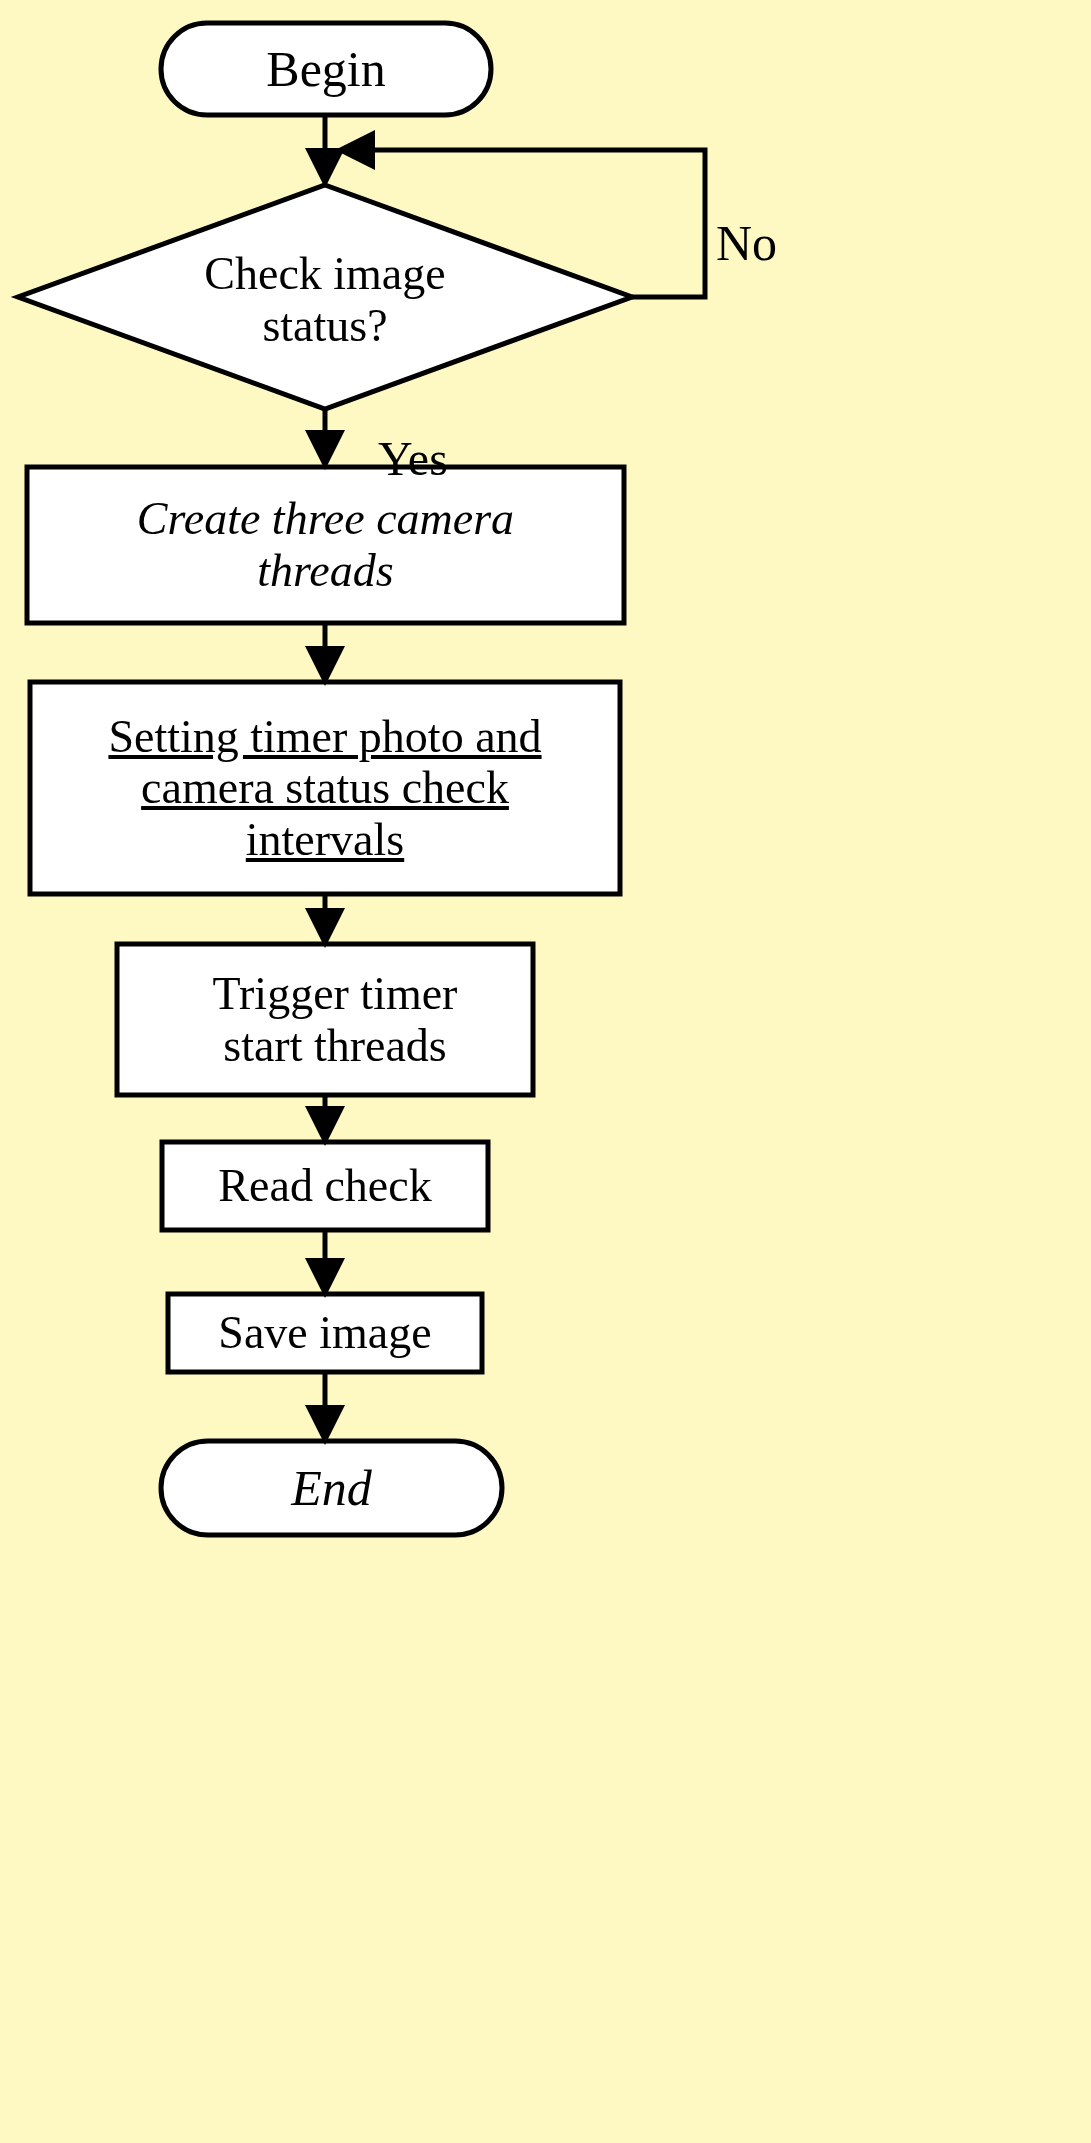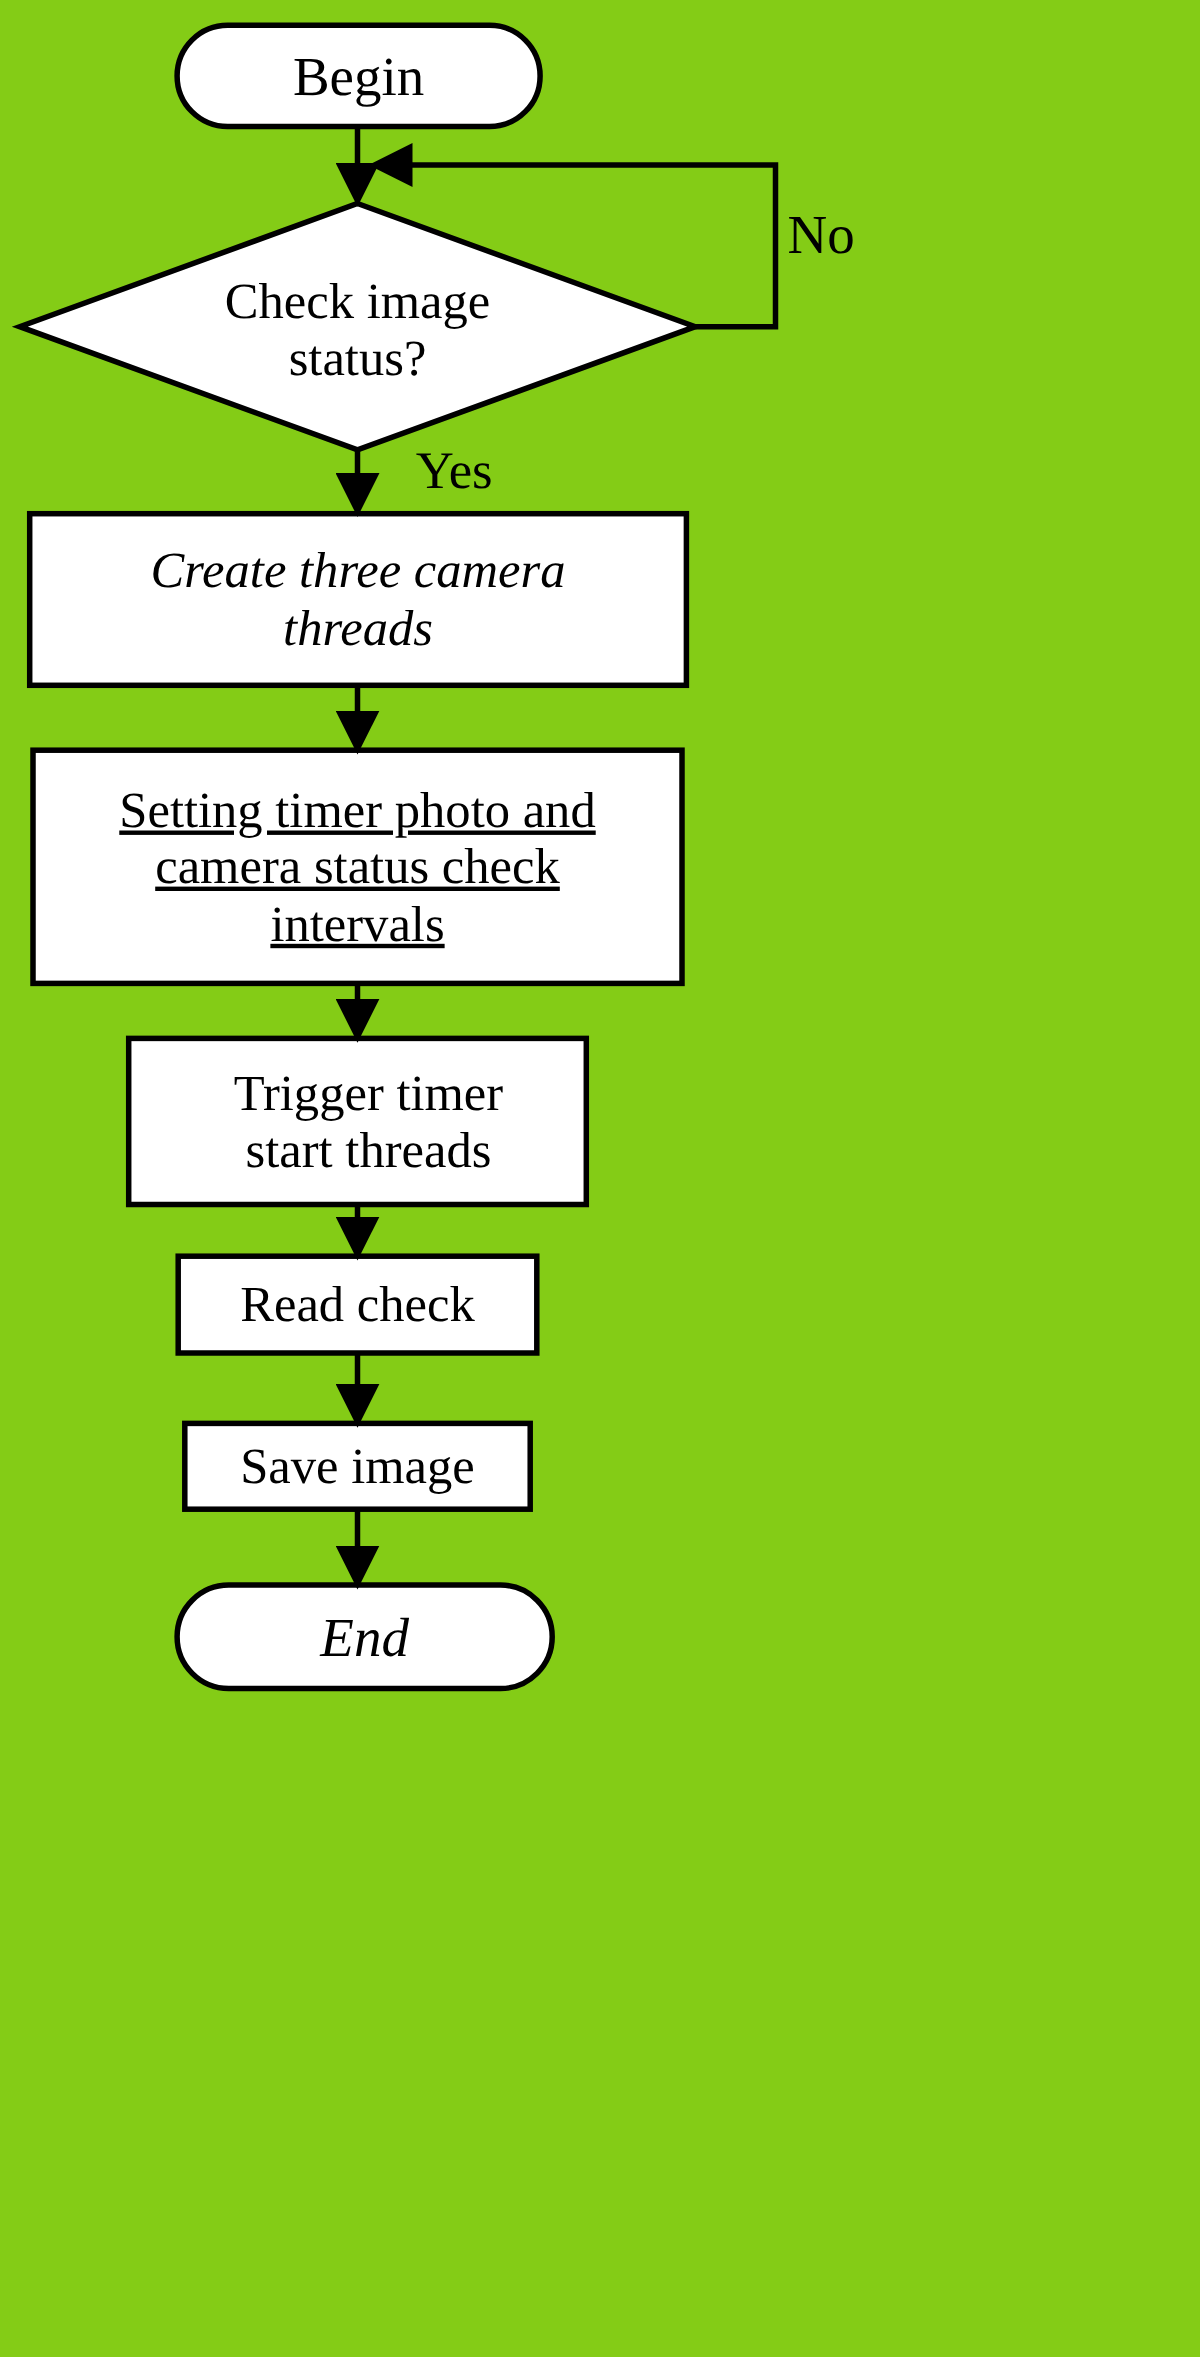--- a/index.html
+++ b/index.html
@@ -15,7 +15,7 @@
     position: relative;
     width: 1091px;
     height: 2143px;
-    background: #84cc16;
+    background: #fef9c3;
     overflow: hidden;
   }
   #flow-svg {

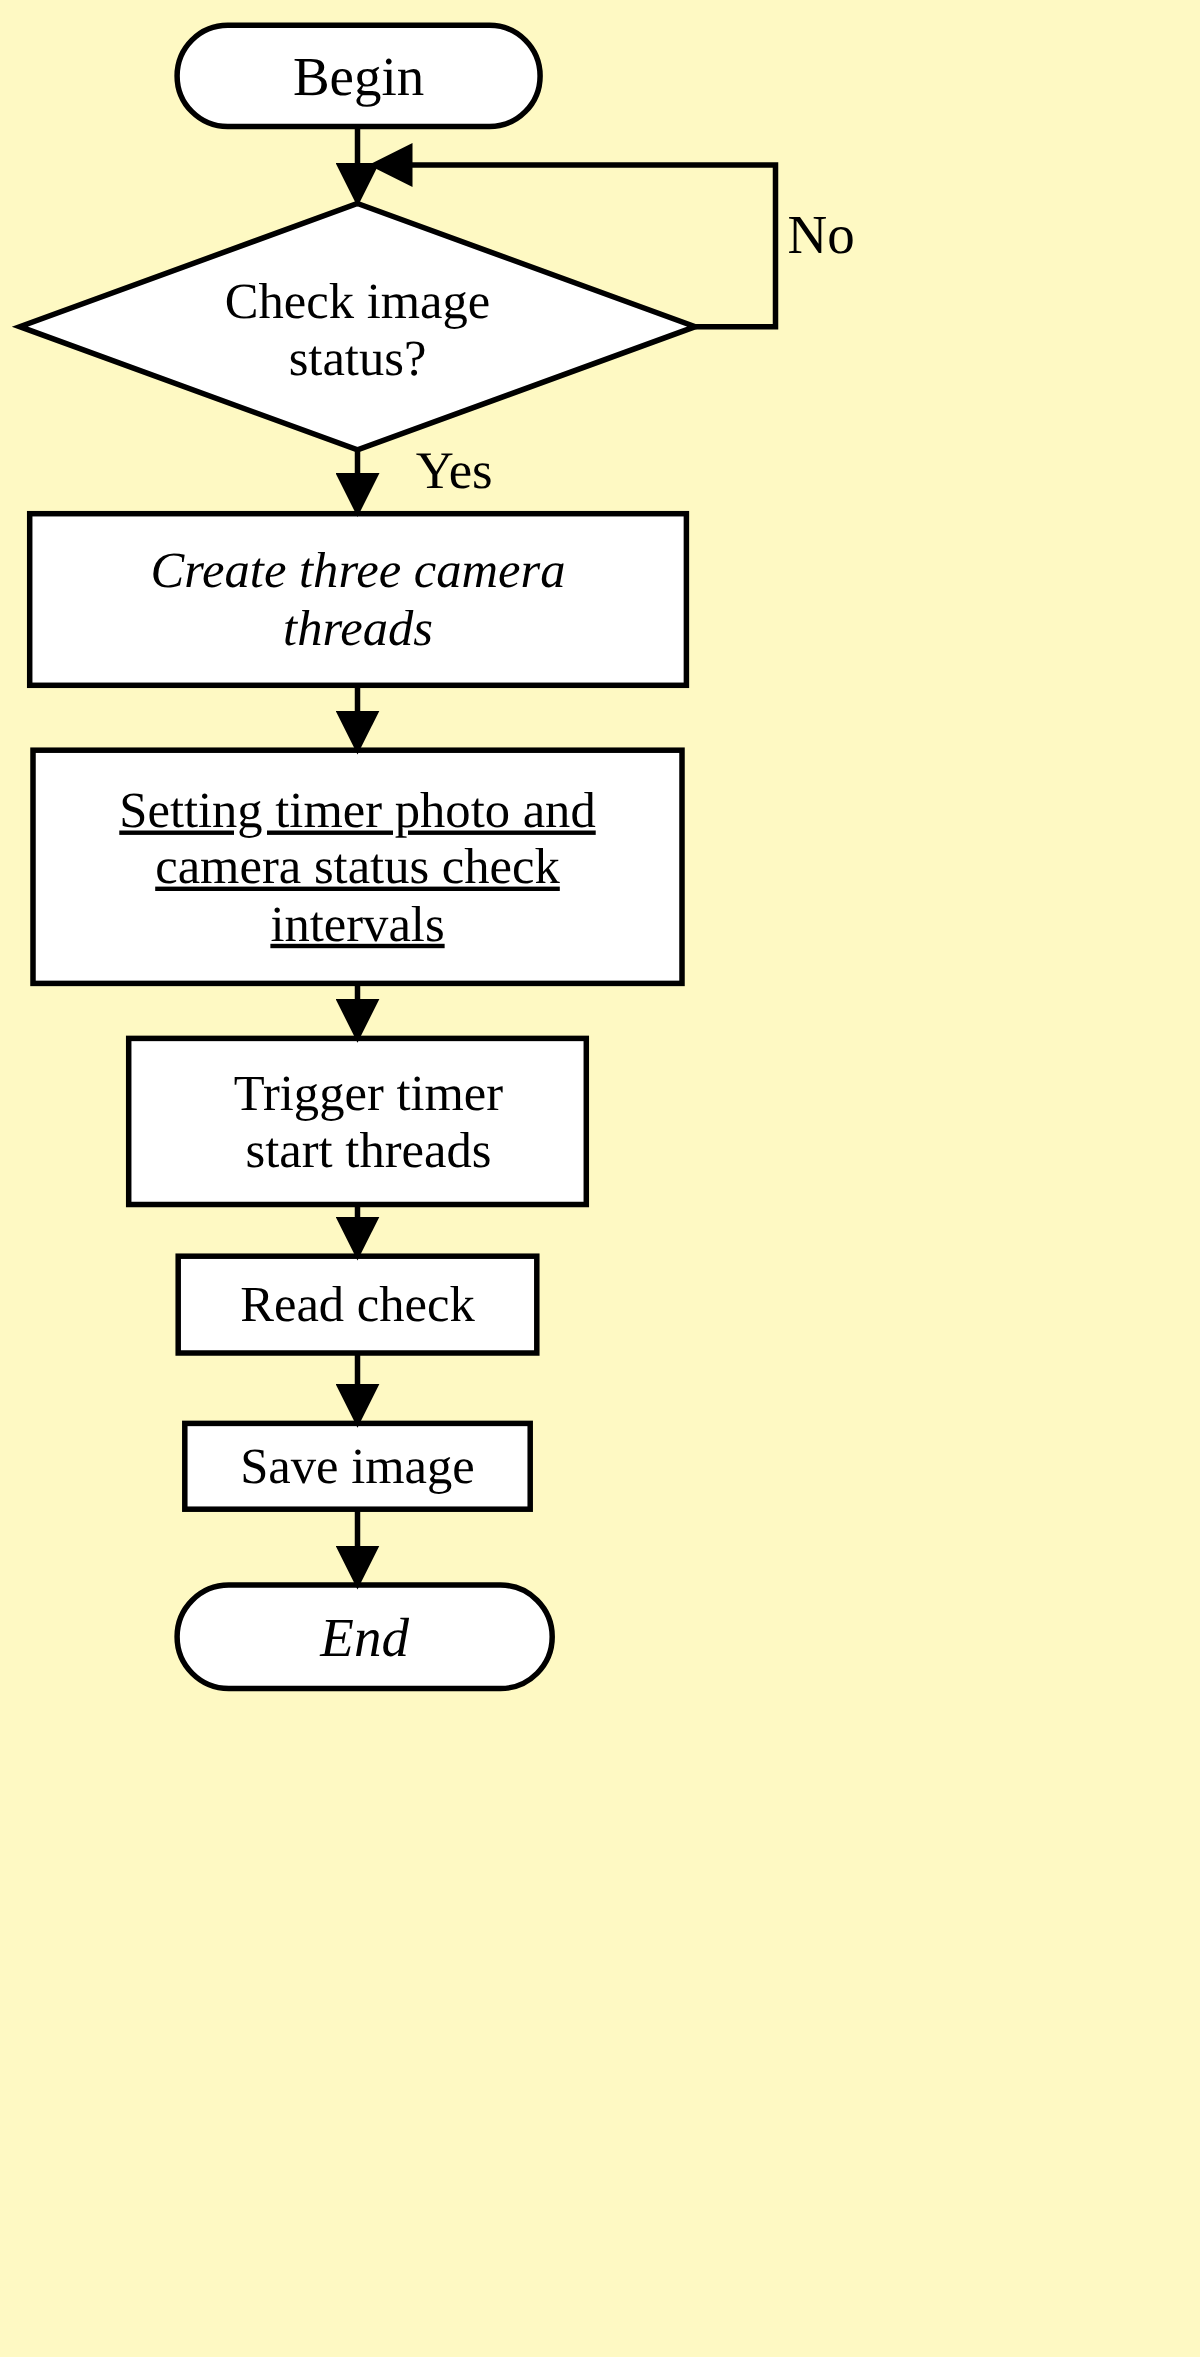--- a/index.html
+++ b/index.html
@@ -41,6 +41,7 @@
     color: #000000;
     line-height: 1;
     white-space: nowrap;
+    margin-top: 30px;
   }
 </style>
 </head>

